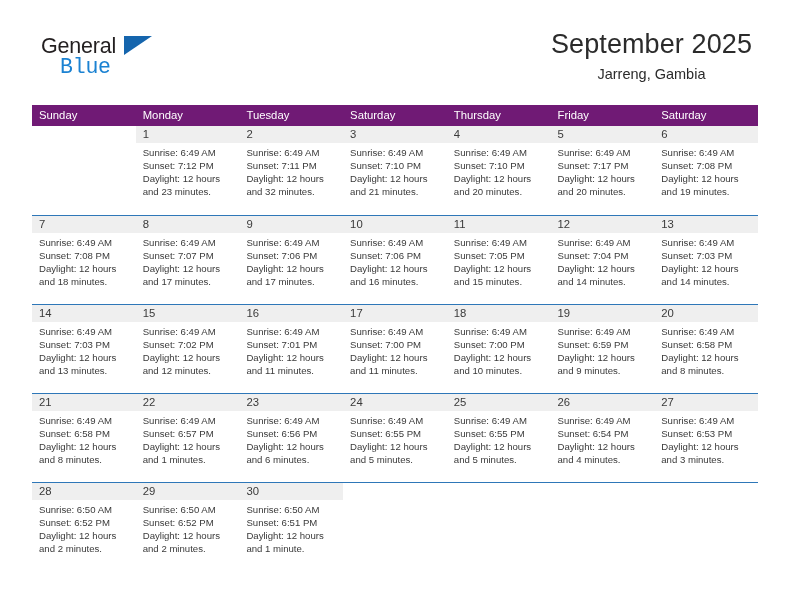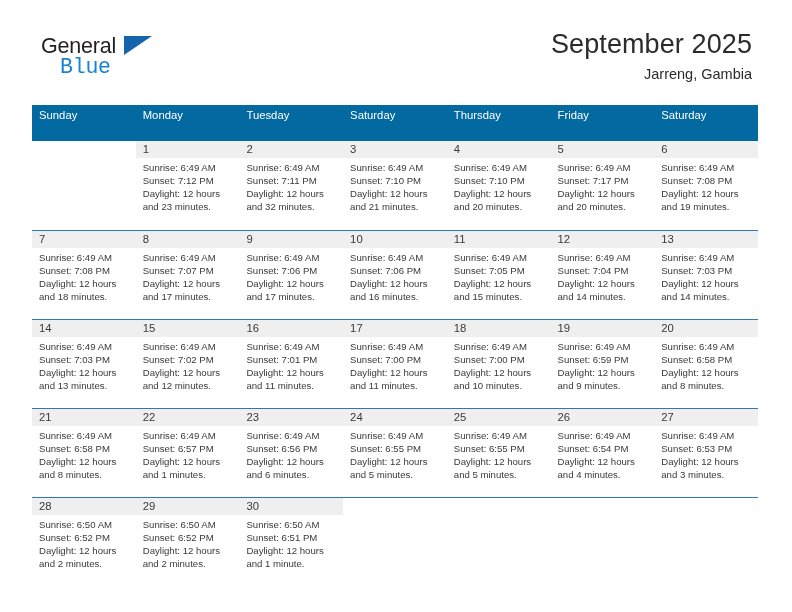--- a/index.html
+++ b/index.html
@@ -78,6 +78,7 @@
     color: #2b2b2b;
     line-height: 22px;
     margin-top: 1px;
+    text-align: center;
   }
 
   

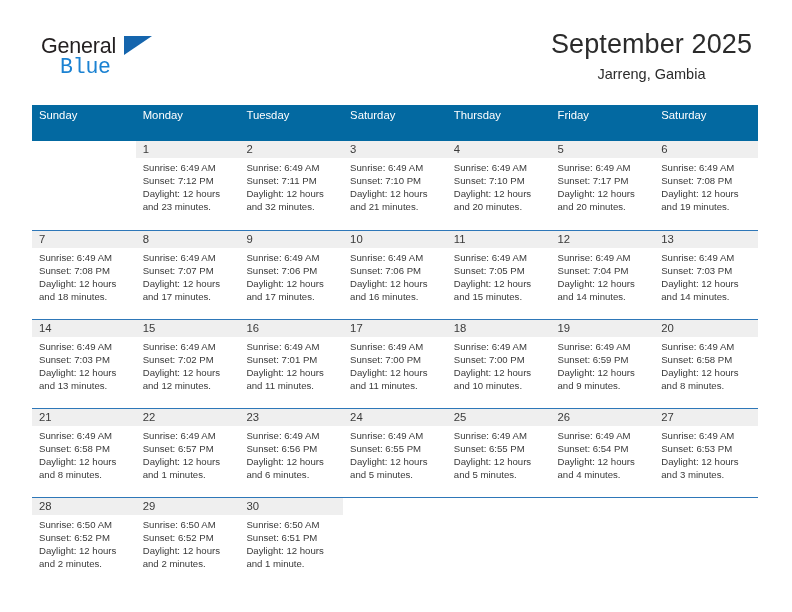--- a/index.html
+++ b/index.html
@@ -91,12 +91,12 @@
     table-layout: fixed;
   }
   .cal th {
-    background: #0369a1;
+    background: #701a75;
     color: #ffffff;
     font-size: 11.3px;
     font-weight: normal;
     text-align: left;
-    padding: 4px 0 20px 7px;
+    padding: 4px 0 5px 7px;
     height: 19px;
     border: none;
   }

